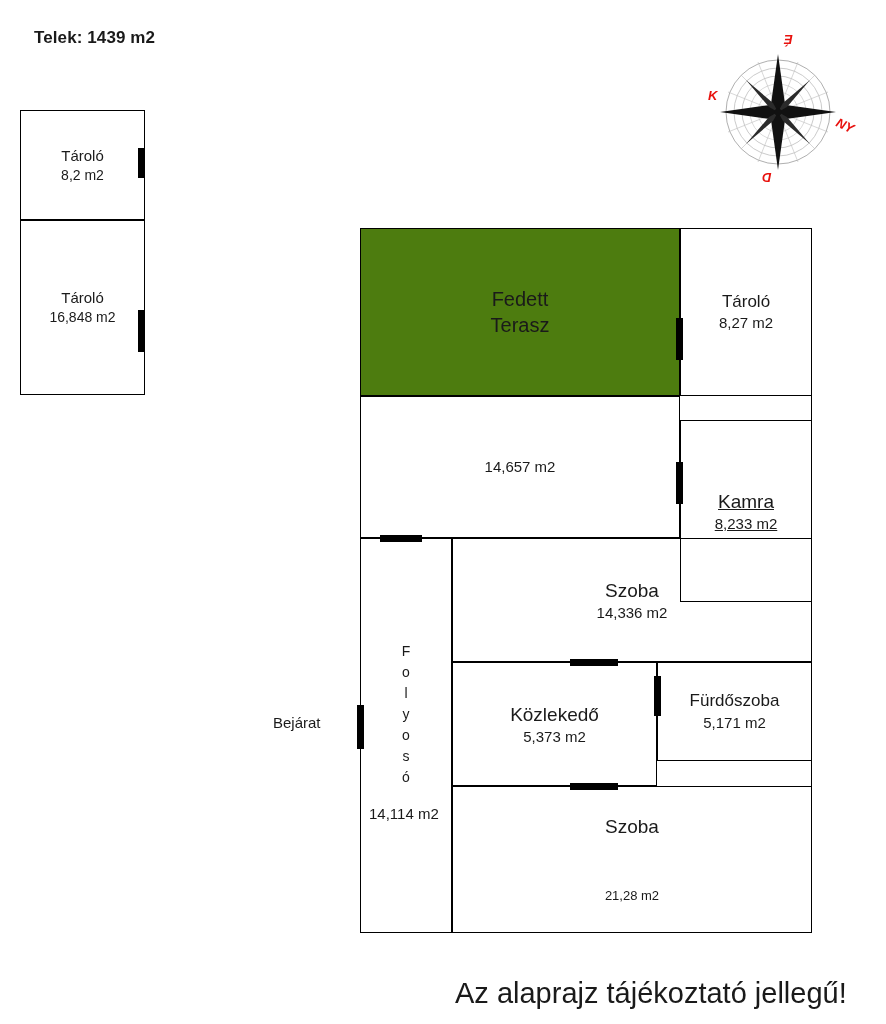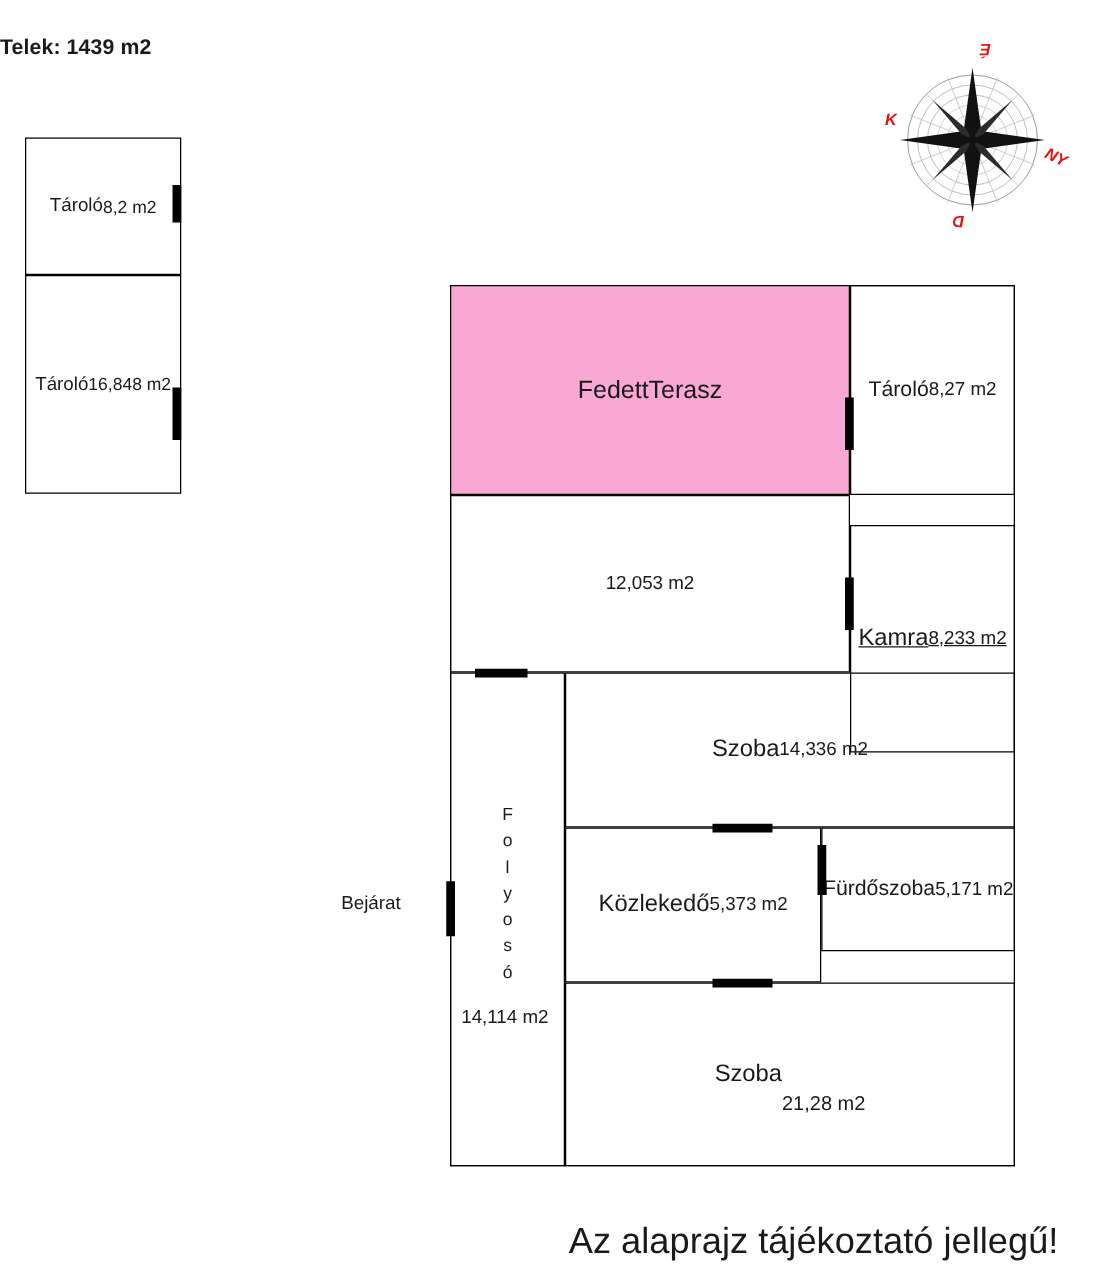--- a/index.html
+++ b/index.html
@@ -25,6 +25,7 @@
     font-weight: bold;
     letter-spacing: 0.1px;
     white-space: nowrap;
+    padding-left: 34px;
   }
 
   

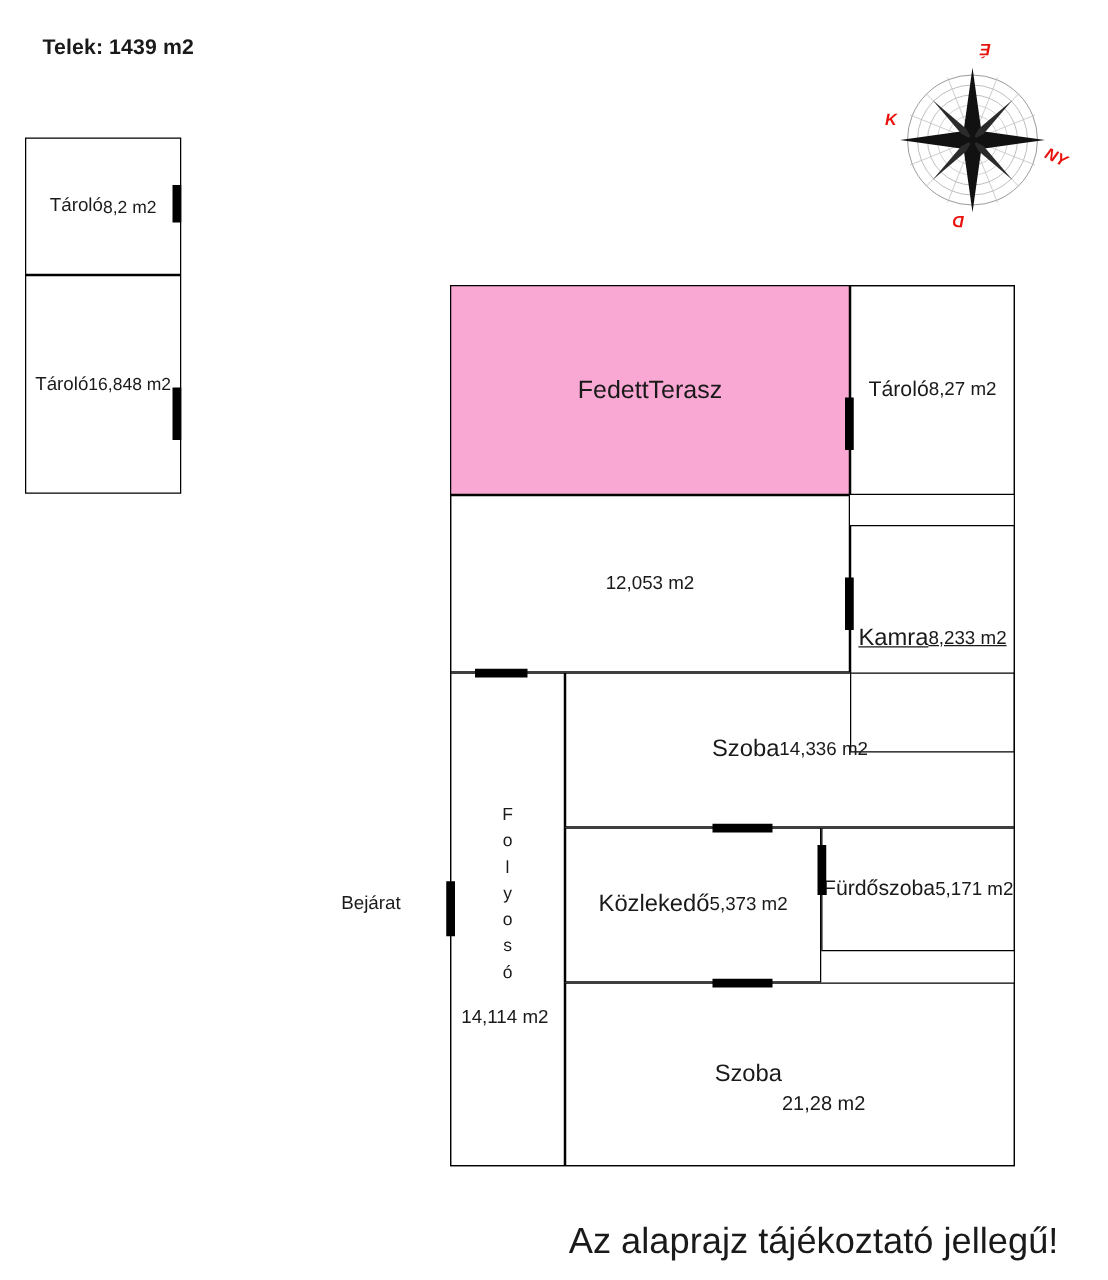--- a/index.html
+++ b/index.html
@@ -33,7 +33,7 @@
     box-sizing: border-box;
     border: 1.6px solid #000000;
     display: flex;
-    flex-direction: row;
+    flex-direction: column;
     align-items: center;
     justify-content: center;
     text-align: center;

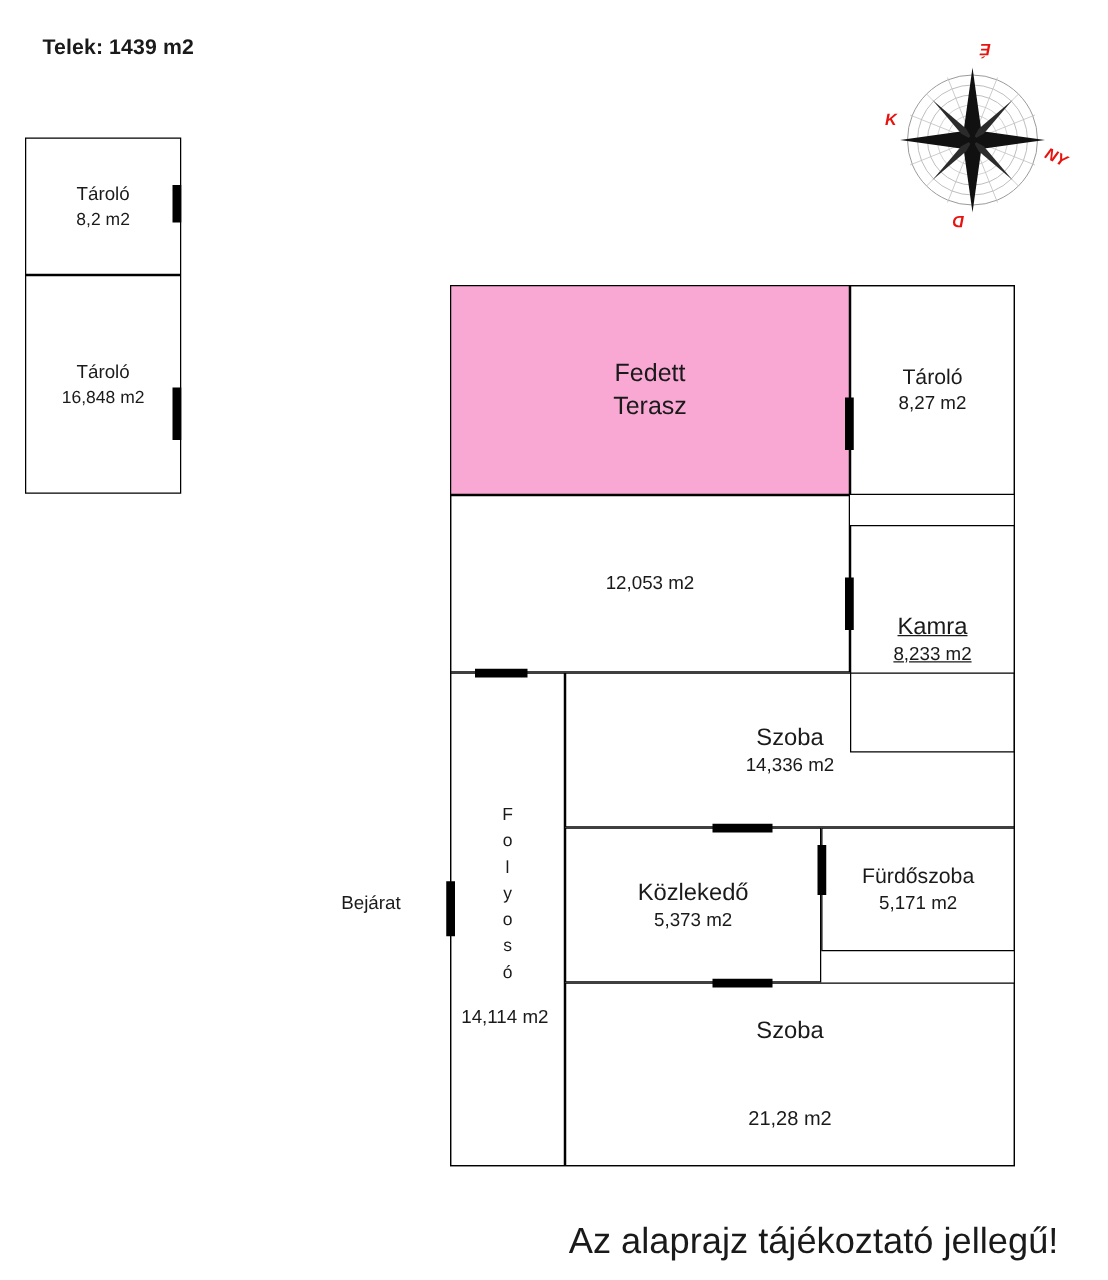--- a/index.html
+++ b/index.html
@@ -57,7 +57,7 @@
   
   #room-terasz {
     left: 360px; top: 228px; width: 320px; height: 168px;
-    background: #f9a8d4;
+    background: #4d7c0f;
     font-size: 20px;
   }
   #room-terasz .nm { font-size: 20px; }

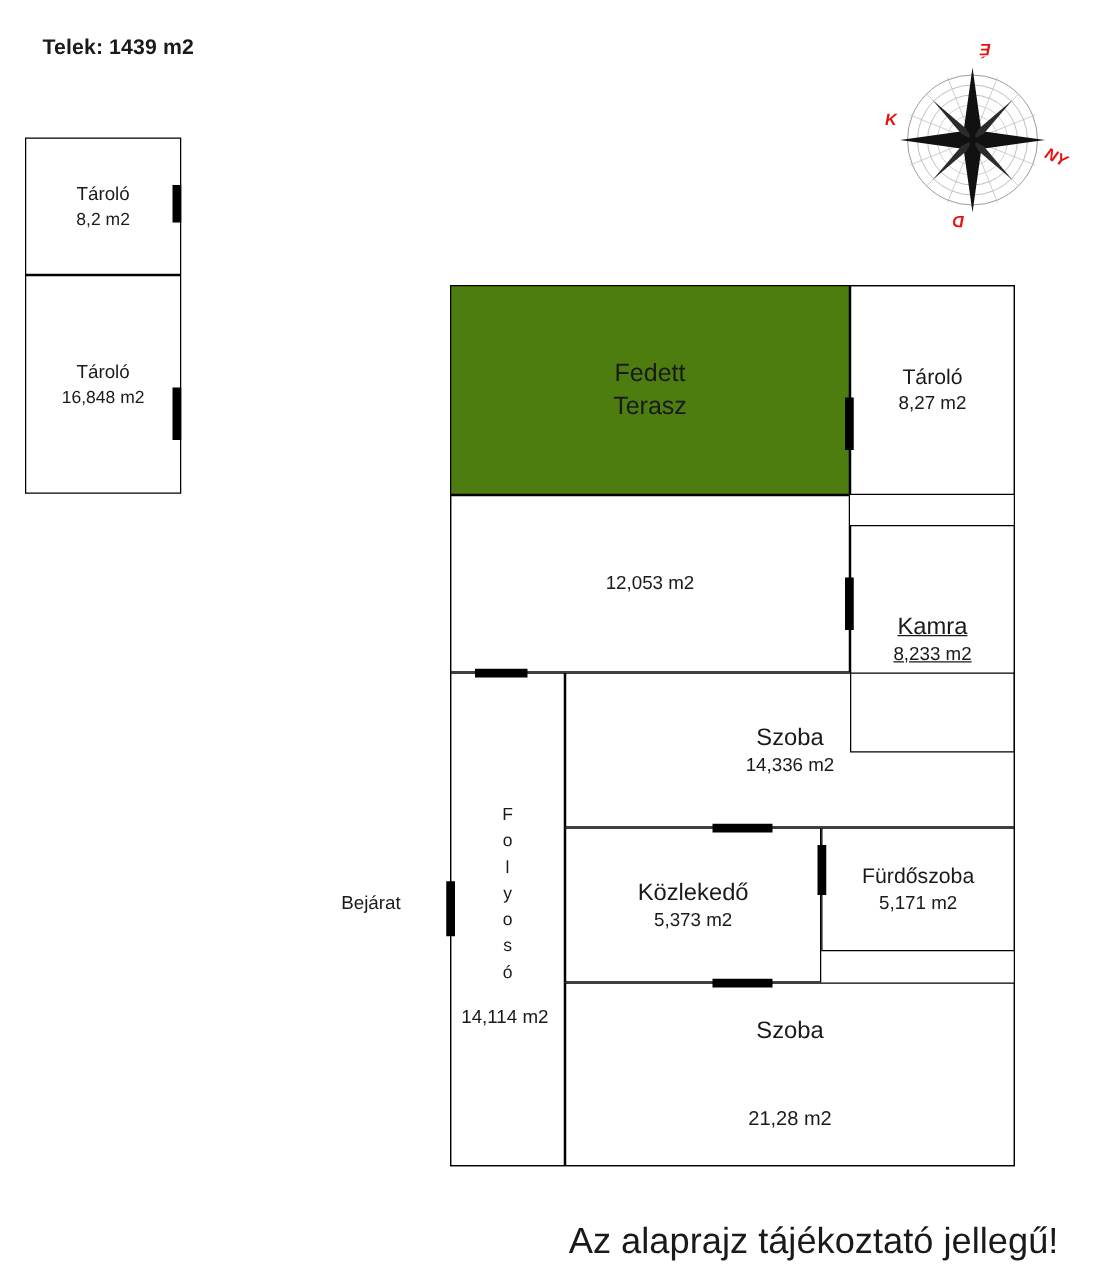--- a/index.html
+++ b/index.html
@@ -186,7 +186,7 @@
 </div>
 
 <div class="abs room" id="room-konyha">
-  <span class="ar">12,053 m2</span>
+  <span class="ar">14,657 m2</span>
 </div>
 
 <div class="abs room" id="room-kamra">

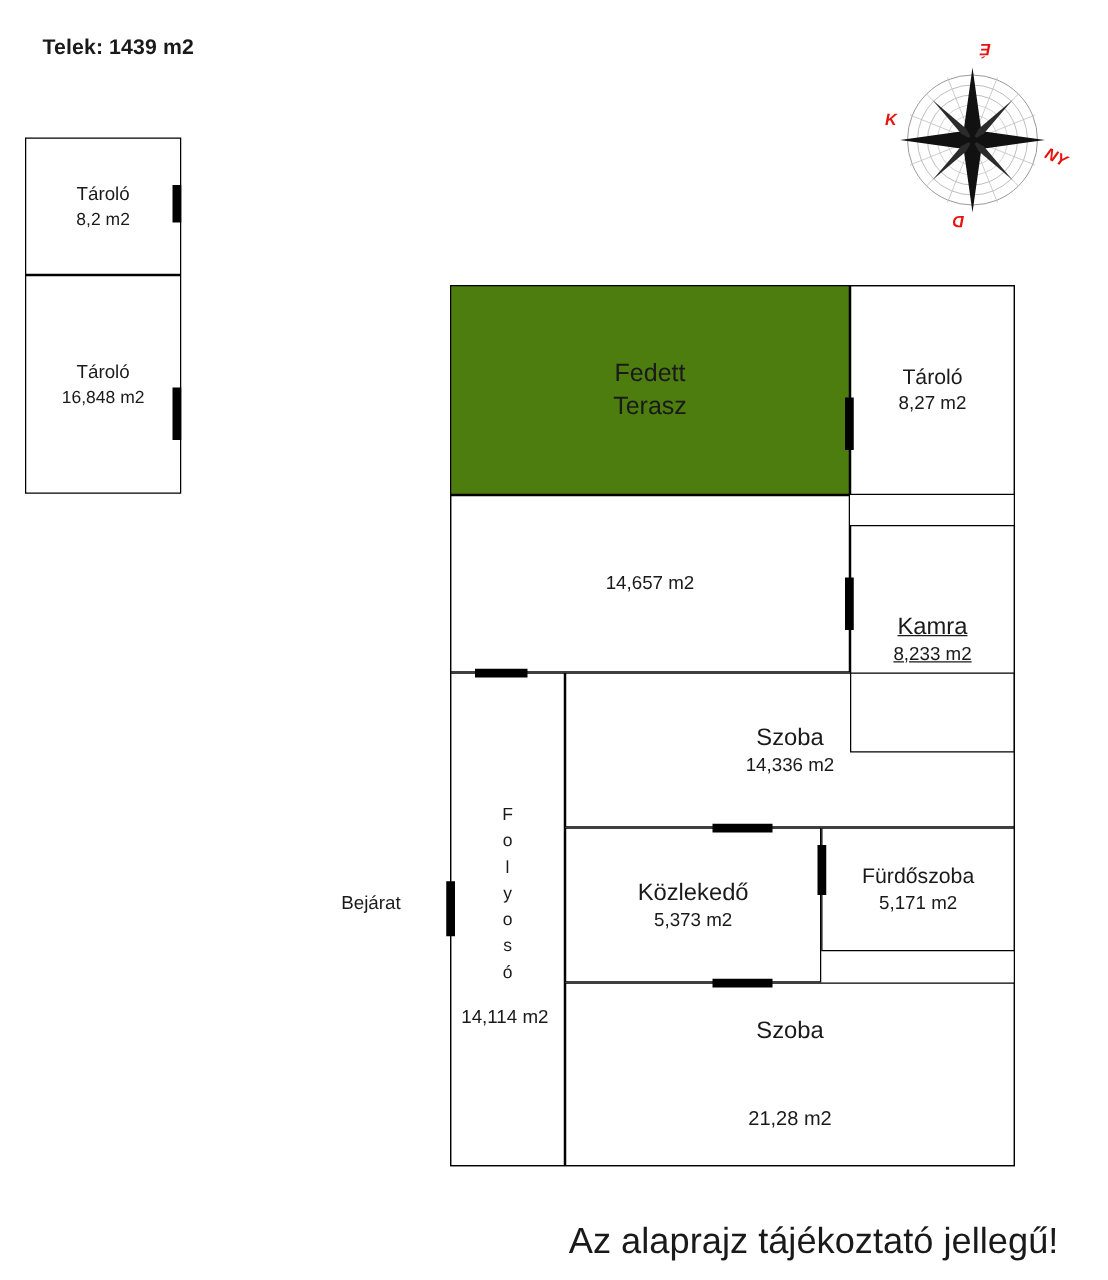--- a/index.html
+++ b/index.html
@@ -125,7 +125,7 @@
     left: 452px; top: 786px; width: 360px; height: 147px;
     font-size: 19px;
   }
-  #room-szoba2 .ar { font-size: 16px; margin-top: 48px; }
+  #room-szoba2 .ar { font-size: 13px; margin-top: 48px; }
 
   
   #entrance-label {

